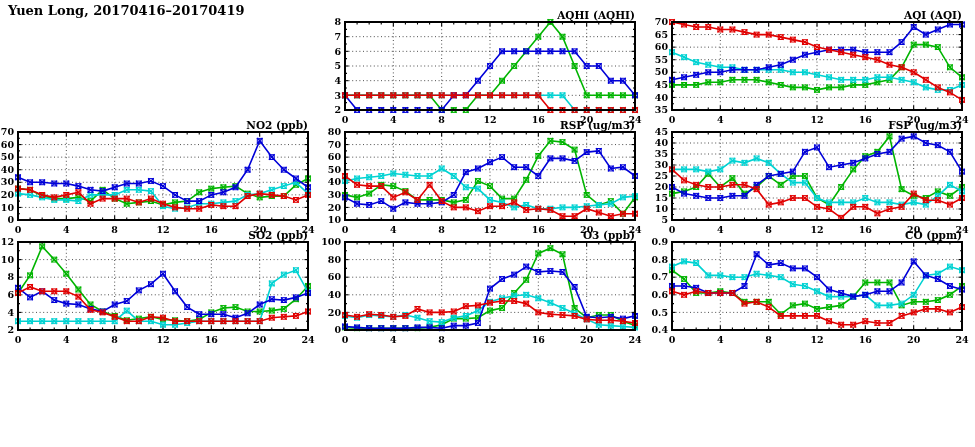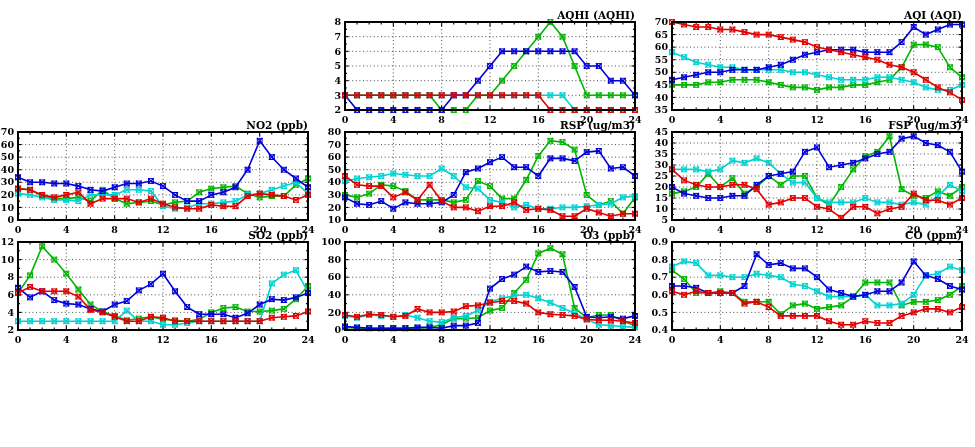--- a/index.html
+++ b/index.html
@@ -19,6 +19,7 @@
 <body>
 
 <div id="screen">
+  <div id="main-title">Yuen Long, 20170416–20170419</div>
 
   <div class="chart r1 c2">
     <svg width="326" height="118">

